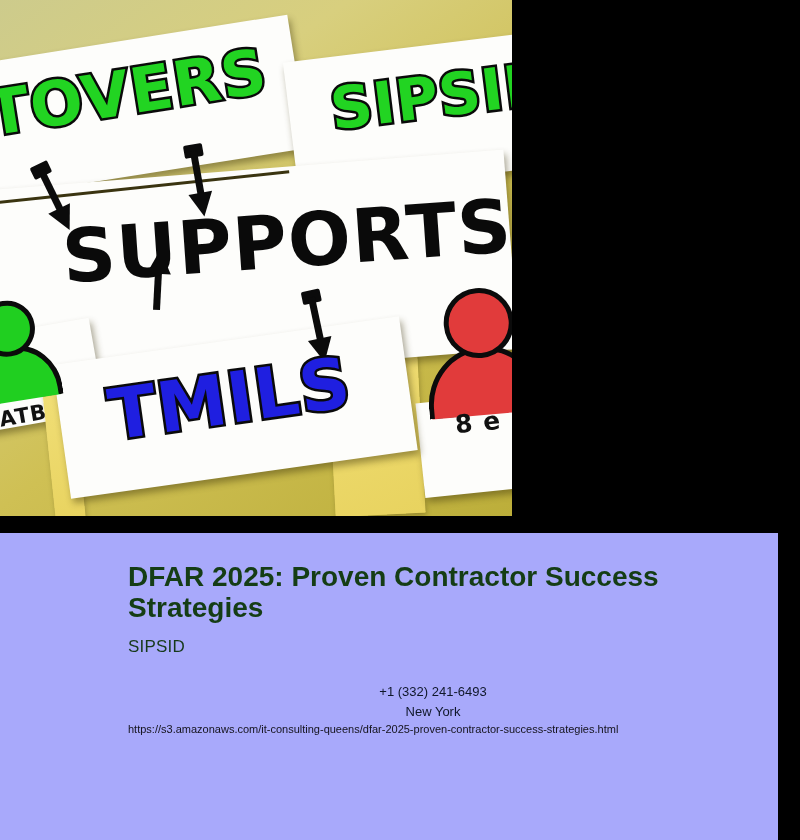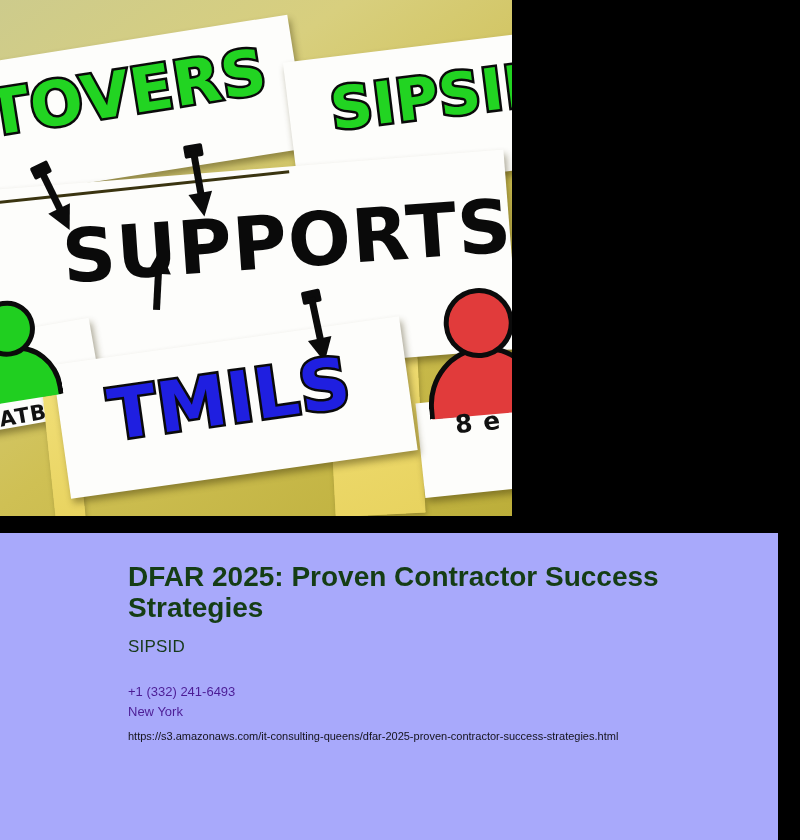--- a/index.html
+++ b/index.html
@@ -207,7 +207,8 @@
     font-family: "Liberation Sans", sans-serif;
     font-size: 13px;
     line-height: 20px;
-    color: #4c1d95;
+    color: #0f172a;
+    text-align: center;
   }
   .source-url {
     margin-top: 7px;

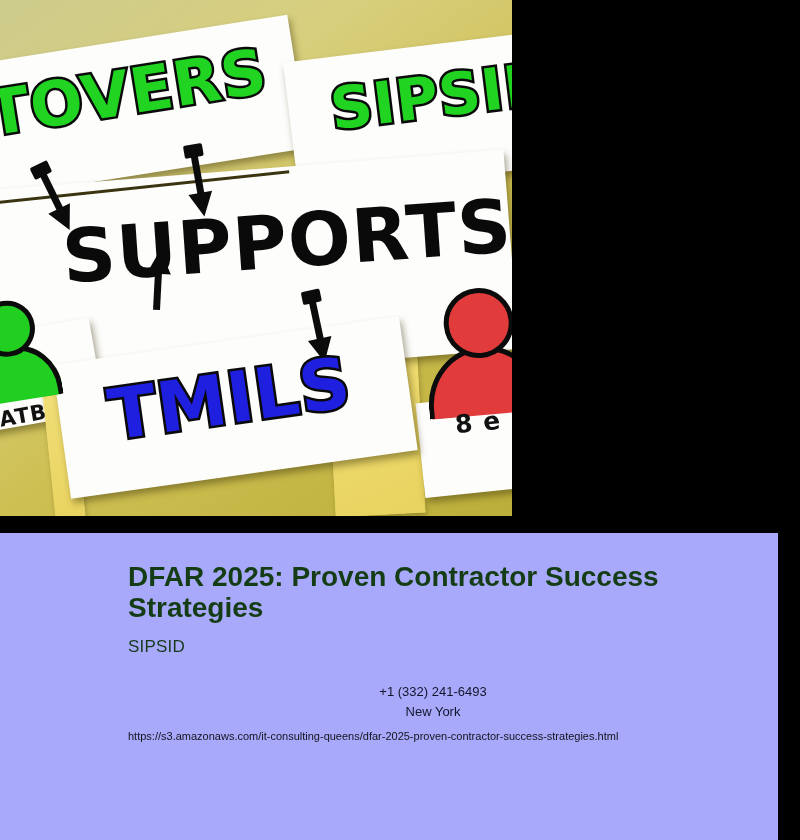--- a/index.html
+++ b/index.html
@@ -211,7 +211,6 @@
     text-align: center;
   }
   .source-url {
-    margin-top: 7px;
     font-family: "Liberation Sans", sans-serif;
     font-size: 11px;
     line-height: 14px;

